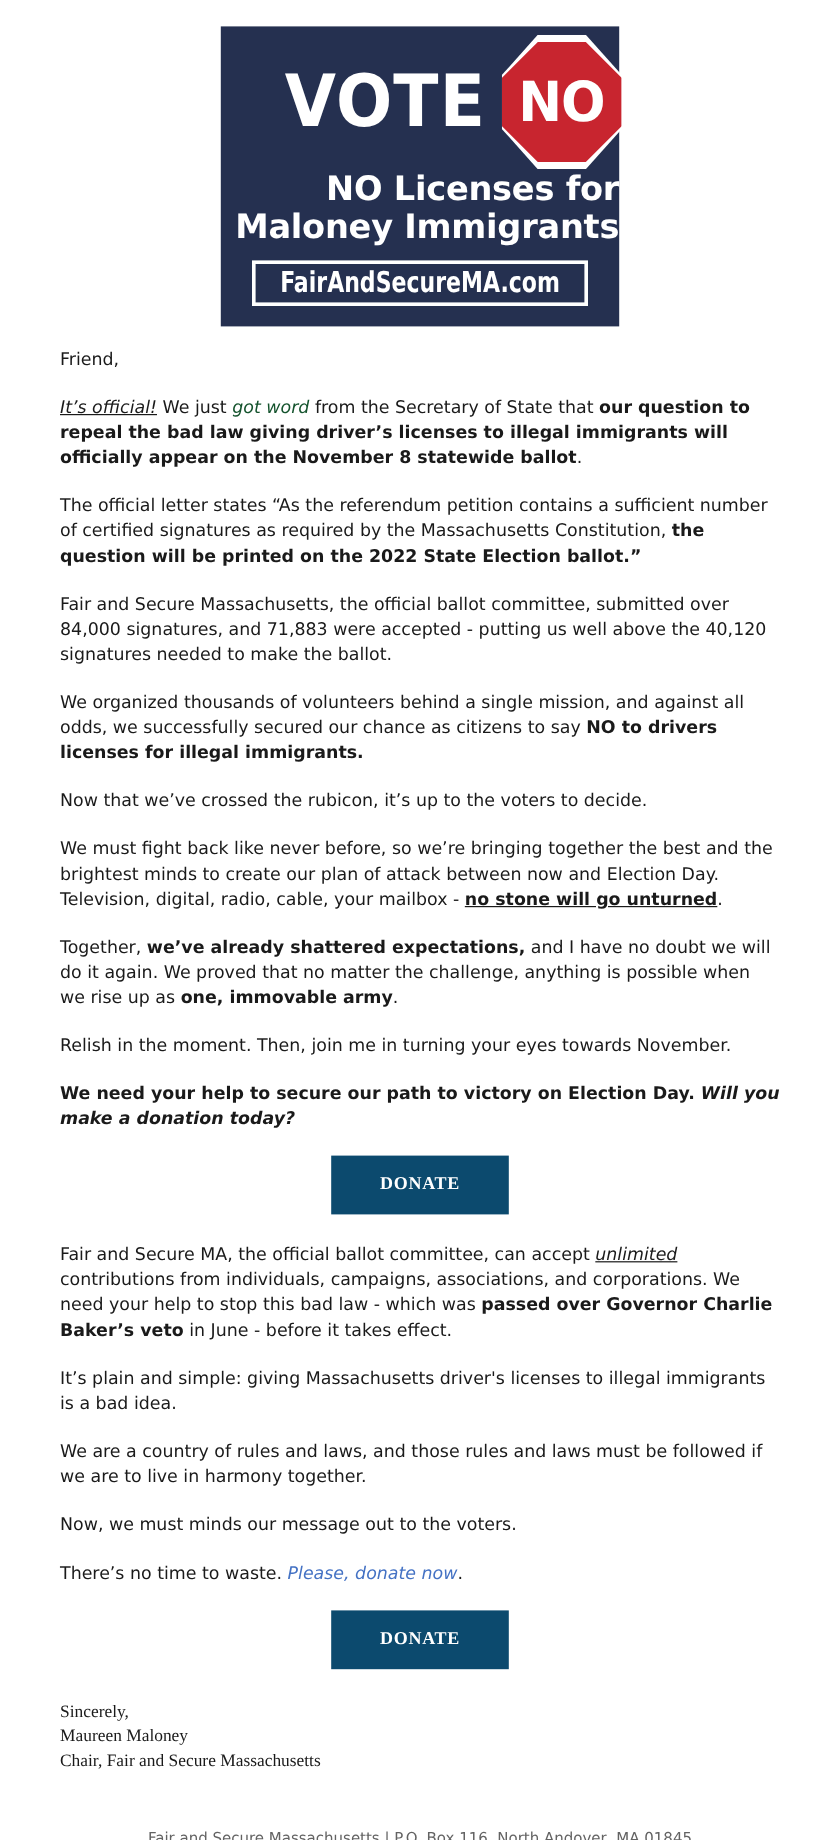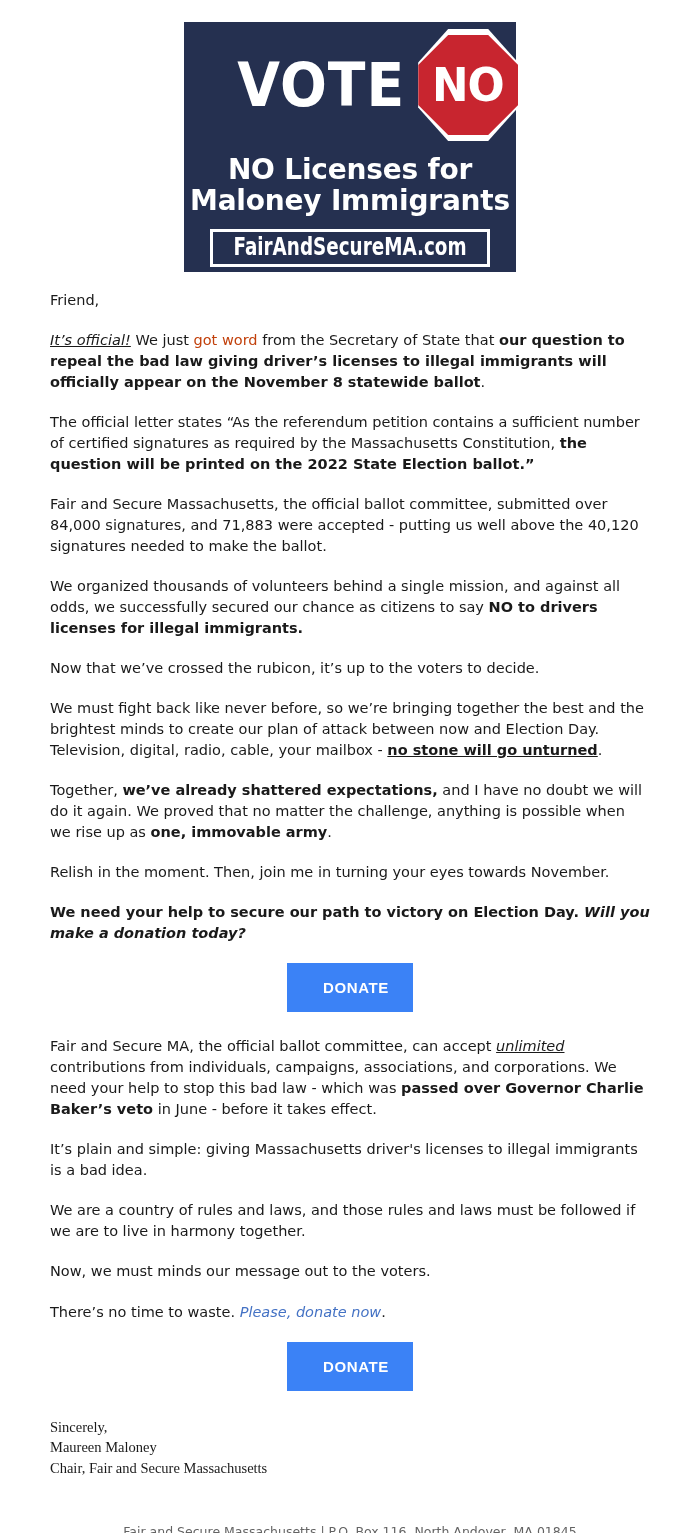--- a/index.html
+++ b/index.html
@@ -59,7 +59,7 @@
     transform: scaleX(0.95);
     letter-spacing: -1px;
   }
-  .banner-lines { text-align: center; margin-top: 14px; }
+  .banner-lines { text-align: right; margin-top: 2px; }
   .banner-line {
     font-weight: bold;
     font-size: 28px;

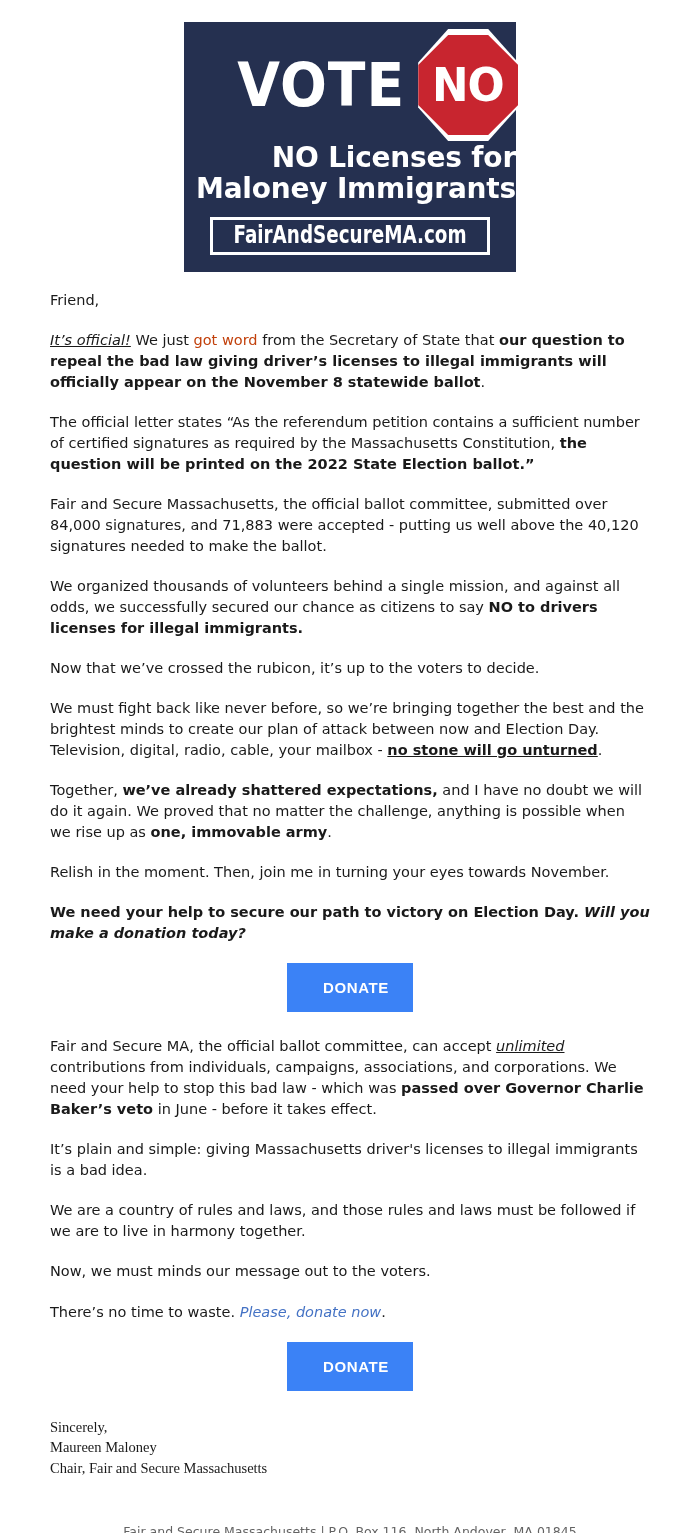--- a/index.html
+++ b/index.html
@@ -98,8 +98,9 @@
   .bu { font-weight: bold; text-decoration: underline; }
   .bi { font-weight: bold; font-style: italic; }
   a.link {
-    color: #c2410c;
+    color: #14532d;
     text-decoration: none;
+    font-style: italic;
   }
   a.link-italic {
     color: #4472c4;

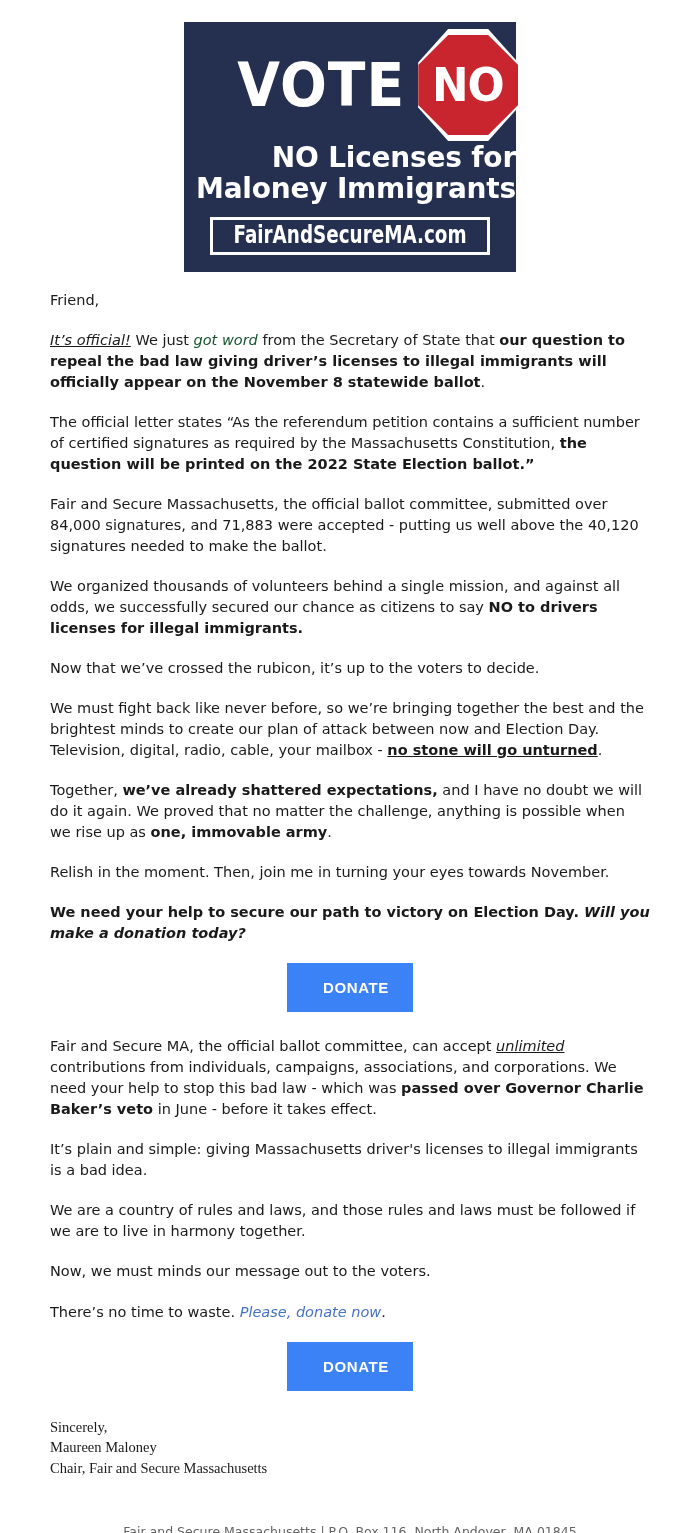--- a/index.html
+++ b/index.html
@@ -113,17 +113,17 @@
   .donate-wrap.second { margin: 8px 0 26px 0; }
   .donate-btn {
     display: inline-block;
-    background: #3b82f6;
+    background: #0c4a6e;
     color: #ffffff;
     font-weight: bold;
     font-size: 15px;
     letter-spacing: 0.6px;
     padding: 16px 36px;
-    width: 126px;
+    width: 148px;
     text-align: center;
     border: none;
     cursor: pointer;
-    font-family: Liberation Sans, sans-serif;
+    font-family: Liberation Serif, serif;
     text-decoration: none;
   }
 

